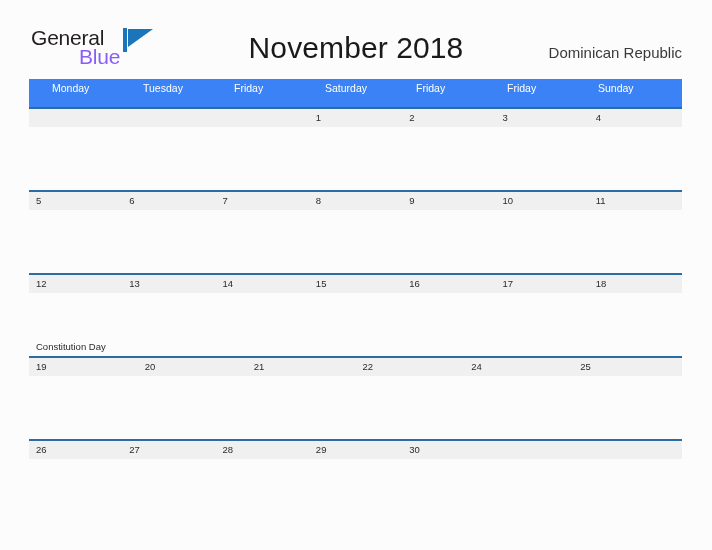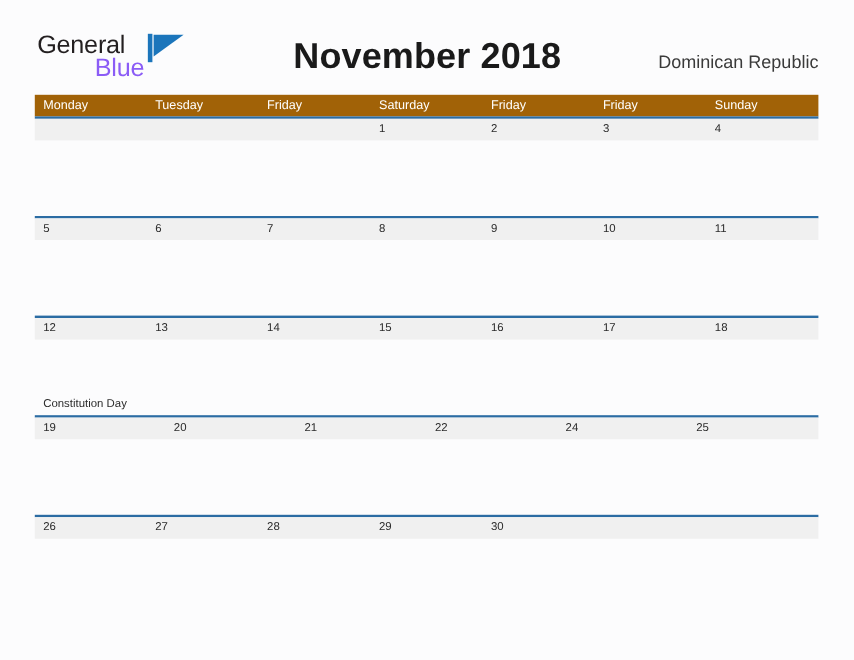--- a/index.html
+++ b/index.html
@@ -65,7 +65,7 @@
     text-align: center;
     font-size: 30px;
     color: #1a1a1a;
-    font-weight: bold;
+    font-weight: normal;
     letter-spacing: 0.1px;
     margin: 0;
   }

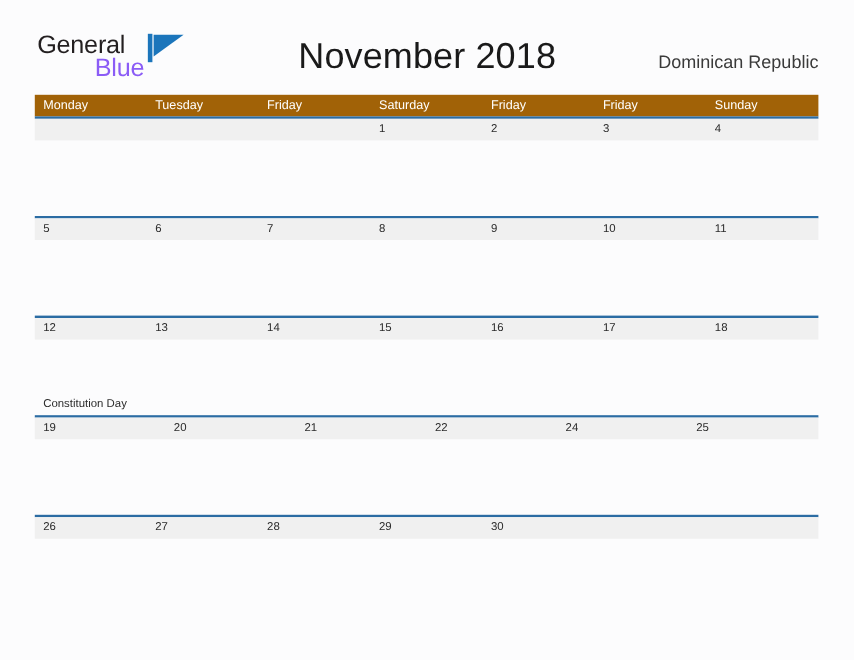--- a/index.html
+++ b/index.html
@@ -89,8 +89,9 @@
 
   .weekday-row {
     display: flex;
-    background: #a16207;
-    height: 18px;
+    background: #3b82f6;
+    height: 28px;
+    padding-left: 16px;
   }
   .weekday-cell {
     flex: 1 1 0;

